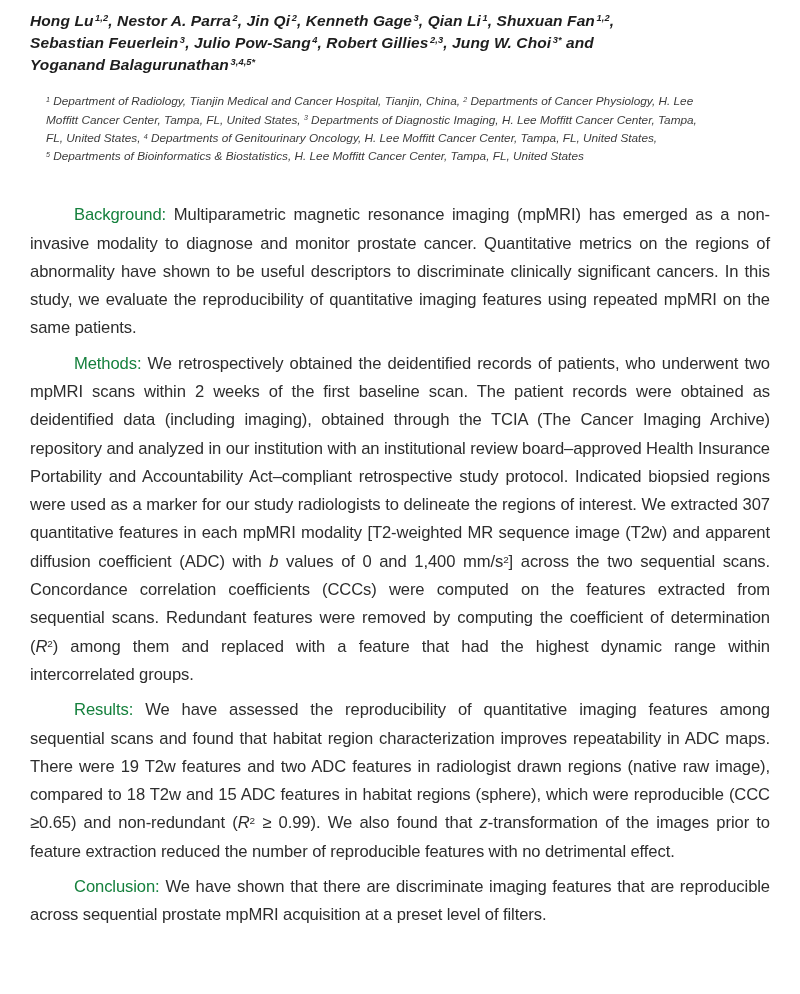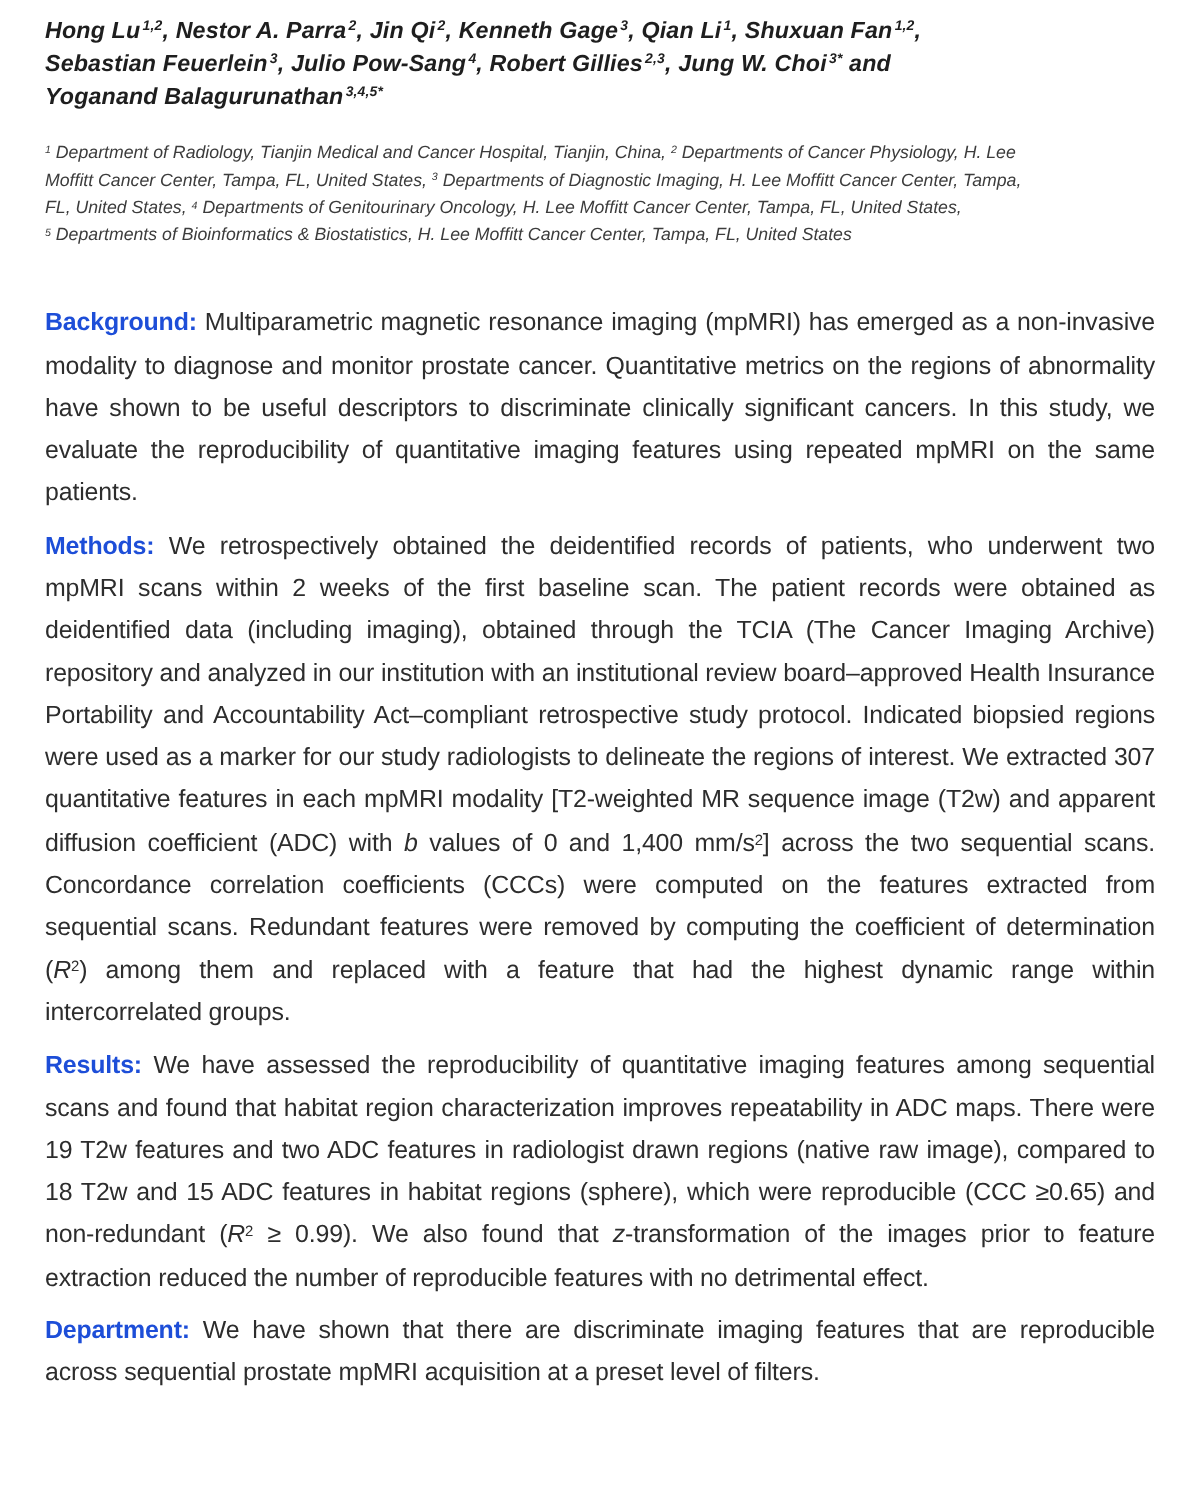--- a/index.html
+++ b/index.html
@@ -23,7 +23,7 @@
     letter-spacing: 0.1px;
   }
   .affiliations {
-    margin: 0 0 36px 0;
+    margin: 0 0 36px 16px;
     font-size: 11.8px;
     font-style: italic;
     font-weight: 400;

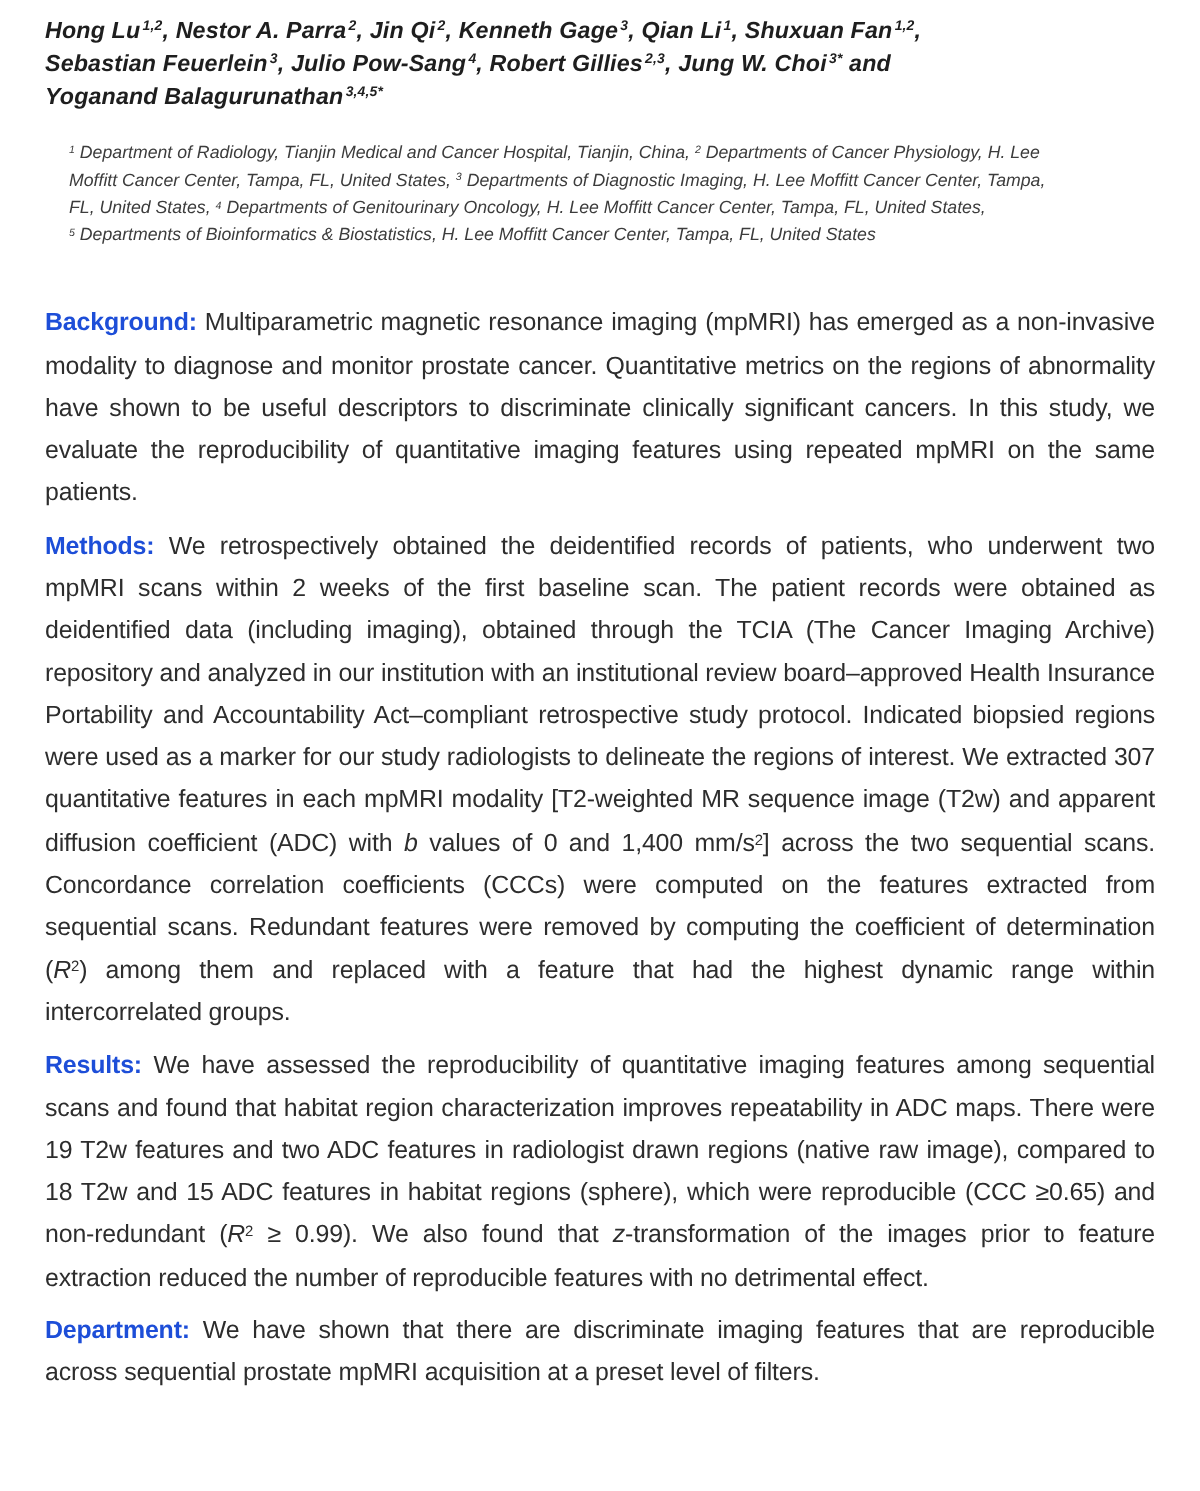--- a/index.html
+++ b/index.html
@@ -39,7 +39,7 @@
     text-align: justify;
     letter-spacing: -0.1px;
   }
-  .para b { font-weight: 700; color: #1d4ed8; }
+  .para b { font-weight: 400; color: #15803d; margin-left: 44px; }
   sup {
     position: relative;
     top: -0.42em;

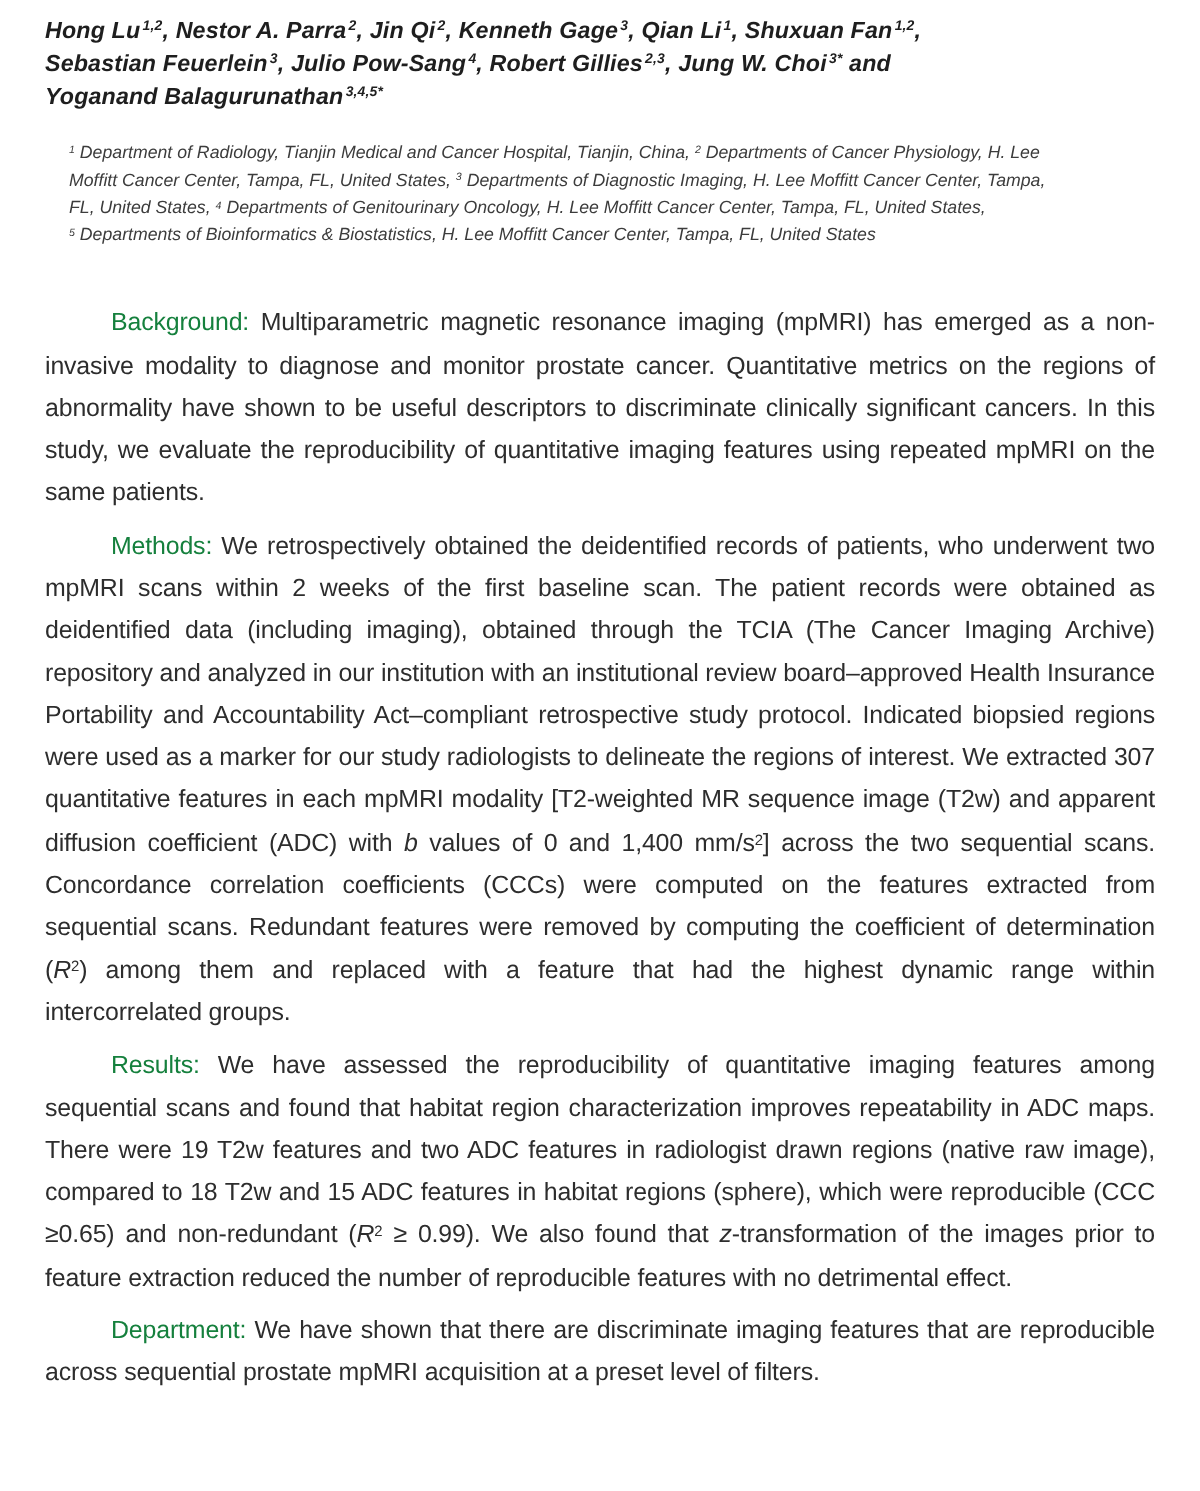--- a/index.html
+++ b/index.html
@@ -63,7 +63,7 @@
     <p class="para"><b>Background: </b><span>Multiparametric magnetic resonance imaging (mpMRI) has emerged as a non-invasive modality to diagnose and monitor prostate cancer. Quantitative metrics on the regions of abnormality have shown to be useful descriptors to discriminate clinically significant cancers. In this study, we evaluate the reproducibility of quantitative imaging features using repeated mpMRI on the same patients.</span></p>
     <p class="para"><b>Methods: </b><span>We retrospectively obtained the deidentified records of patients, who underwent two mpMRI scans within 2 weeks of the first baseline scan. The patient records were obtained as deidentified data (including imaging), obtained through the TCIA (The Cancer Imaging Archive) repository and analyzed in our institution with an institutional review board–approved Health Insurance Portability and Accountability Act–compliant retrospective study protocol. Indicated biopsied regions were used as a marker for our study radiologists to delineate the regions of interest. We extracted 307 quantitative features in each mpMRI modality [T2-weighted MR sequence image (T2w) and apparent diffusion coefficient (ADC) with </span><i>b</i><span> values of 0 and 1,400 mm/s</span><sup>2</sup><span>] across the two sequential scans. Concordance correlation coefficients (CCCs) were computed on the features extracted from sequential scans. Redundant features were removed by computing the coefficient of determination (</span><i>R</i><sup>2</sup><span>) among them and replaced with a feature that had the highest dynamic range within intercorrelated groups.</span></p>
     <p class="para"><b>Results: </b><span>We have assessed the reproducibility of quantitative imaging features among sequential scans and found that habitat region characterization improves repeatability in ADC maps. There were 19 T2w features and two ADC features in radiologist drawn regions (native raw image), compared to 18 T2w and 15 ADC features in habitat regions (sphere), which were reproducible (CCC ≥0.65) and non-redundant (</span><i>R</i><sup>2</sup><span> ≥ 0.99). We also found that </span><i>z</i><span>-transformation of the images prior to feature extraction reduced the number of reproducible features with no detrimental effect.</span></p>
-    <p class="para"><b>Department: </b><span>We have shown that there are discriminate imaging features that are reproducible across sequential prostate mpMRI acquisition at a preset level of filters.</span></p>
+    <p class="para"><b>Conclusion: </b><span>We have shown that there are discriminate imaging features that are reproducible across sequential prostate mpMRI acquisition at a preset level of filters.</span></p>
   </section>
 </div>
 

